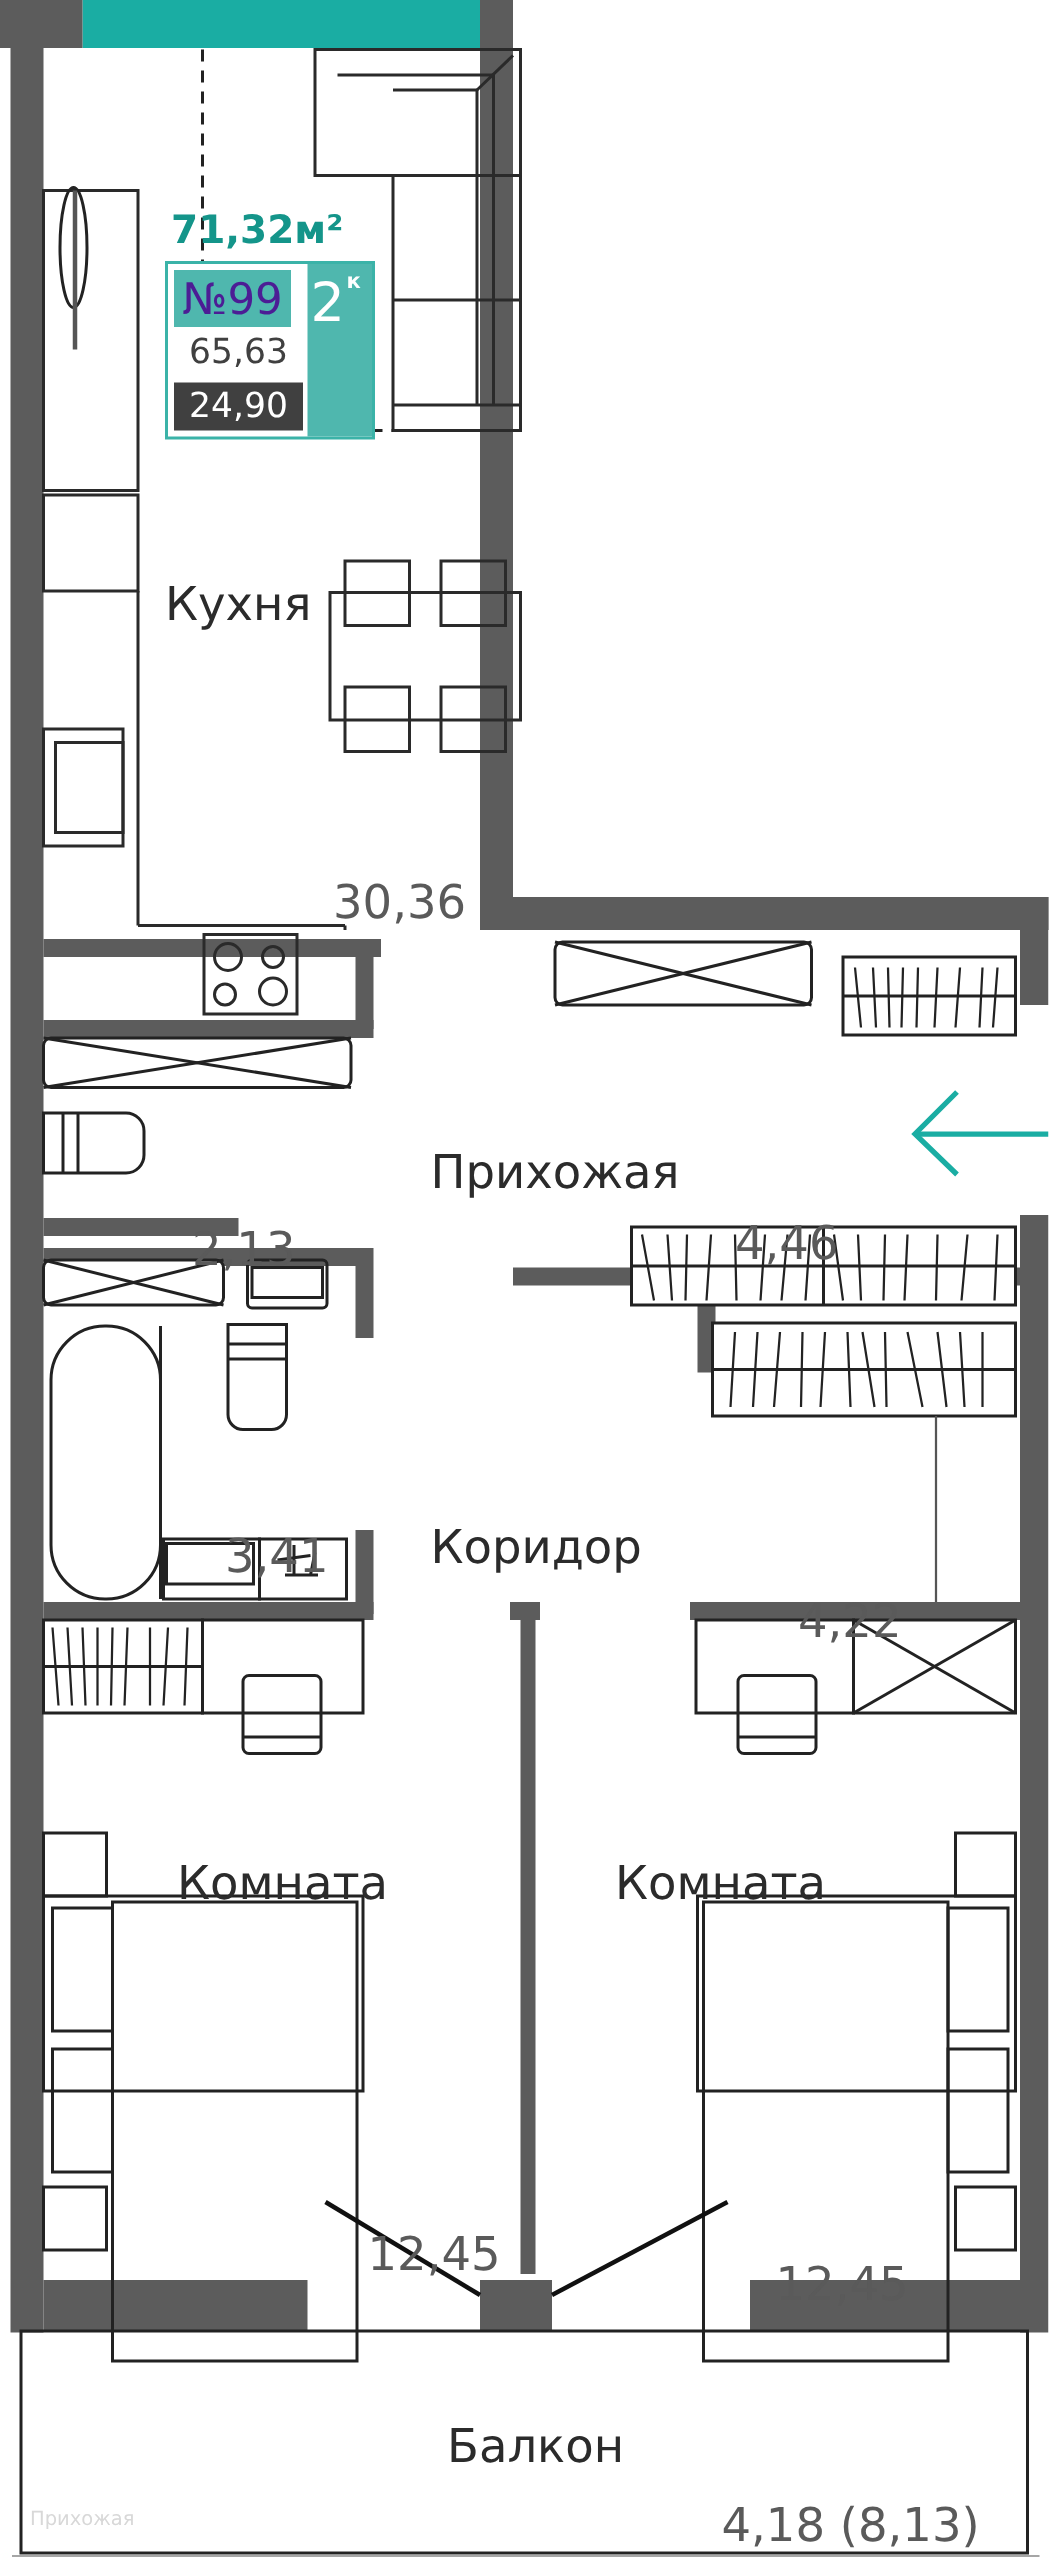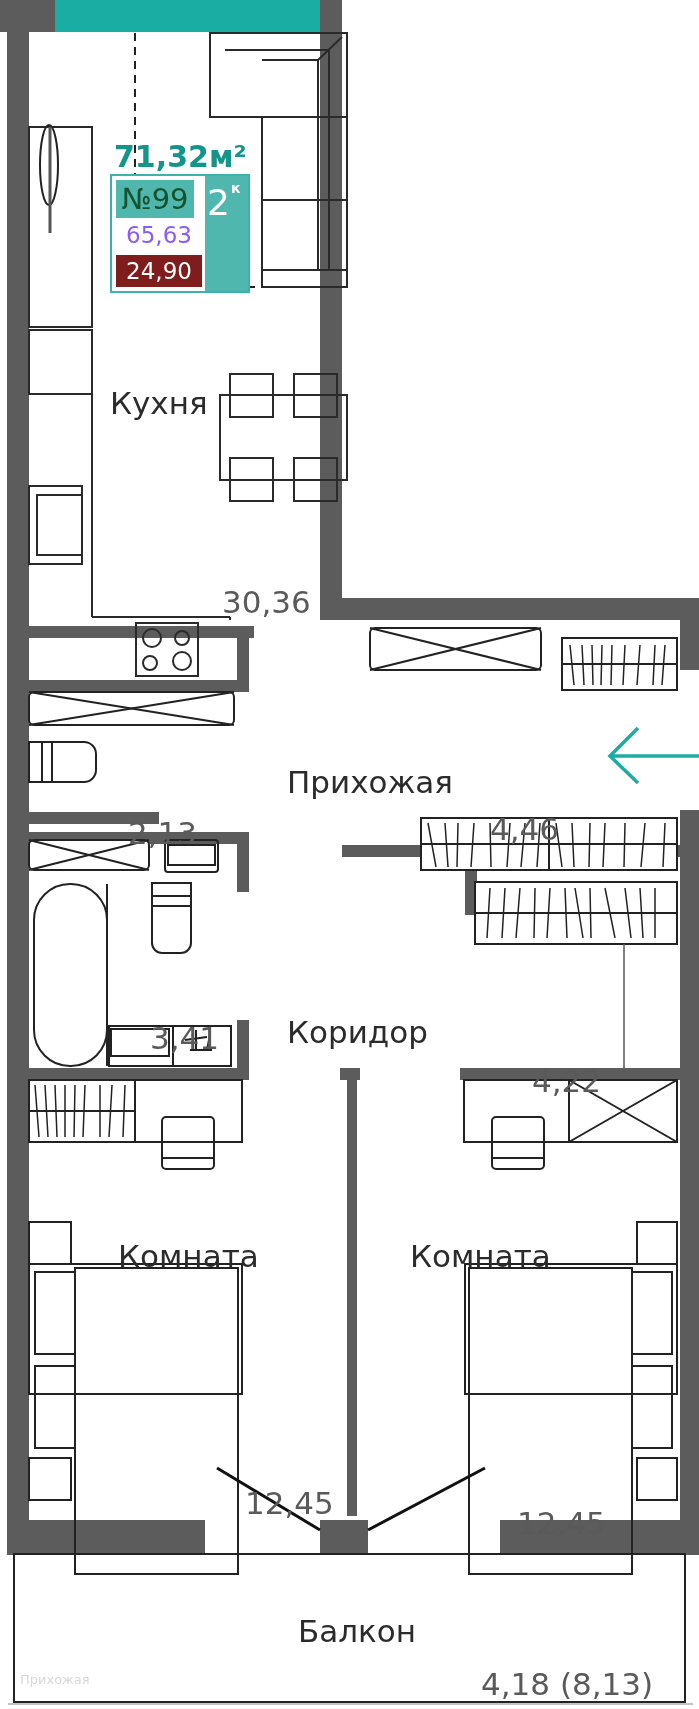--- a/index.html
+++ b/index.html
@@ -8,7 +8,7 @@
   .lbl { position:absolute; white-space:nowrap; font-family:"DejaVu Sans", sans-serif;margin-top:38px; }
   .room-name { color:#2b2b2b; font-size:31px; }
   .room-area { color:#5a5a5a; font-size:31px; }
-  .badge-total { position:absolute; left:114px; top:139px; color:#14958a; font-size:30px; font-weight:bold; font-family:"DejaVu Sans", sans-serif; }
+  .badge-total { position:absolute; left:114px; top:139px; color:#14958a; font-size:26px; font-weight:bold; font-family:"DejaVu Sans", sans-serif; }
   .badge-box { position:absolute; left:110px; top:174px; width:140px; height:119px; border:2px solid #3bb3a8; box-sizing:border-box; background:#fff; }
   .badge-num { position:absolute; left:116px; top:180px; width:78px; height:38px; background:#4fb7ae; color:#14532d; font-size:29px; line-height:38px; text-align:center; font-family:"DejaVu Sans", sans-serif; }
   .badge-living { position:absolute; left:116px; top:220px; width:86px; height:30px; color:#8b5cf6; font-size:23px; line-height:30px; text-align:center; font-family:"DejaVu Sans", sans-serif; }

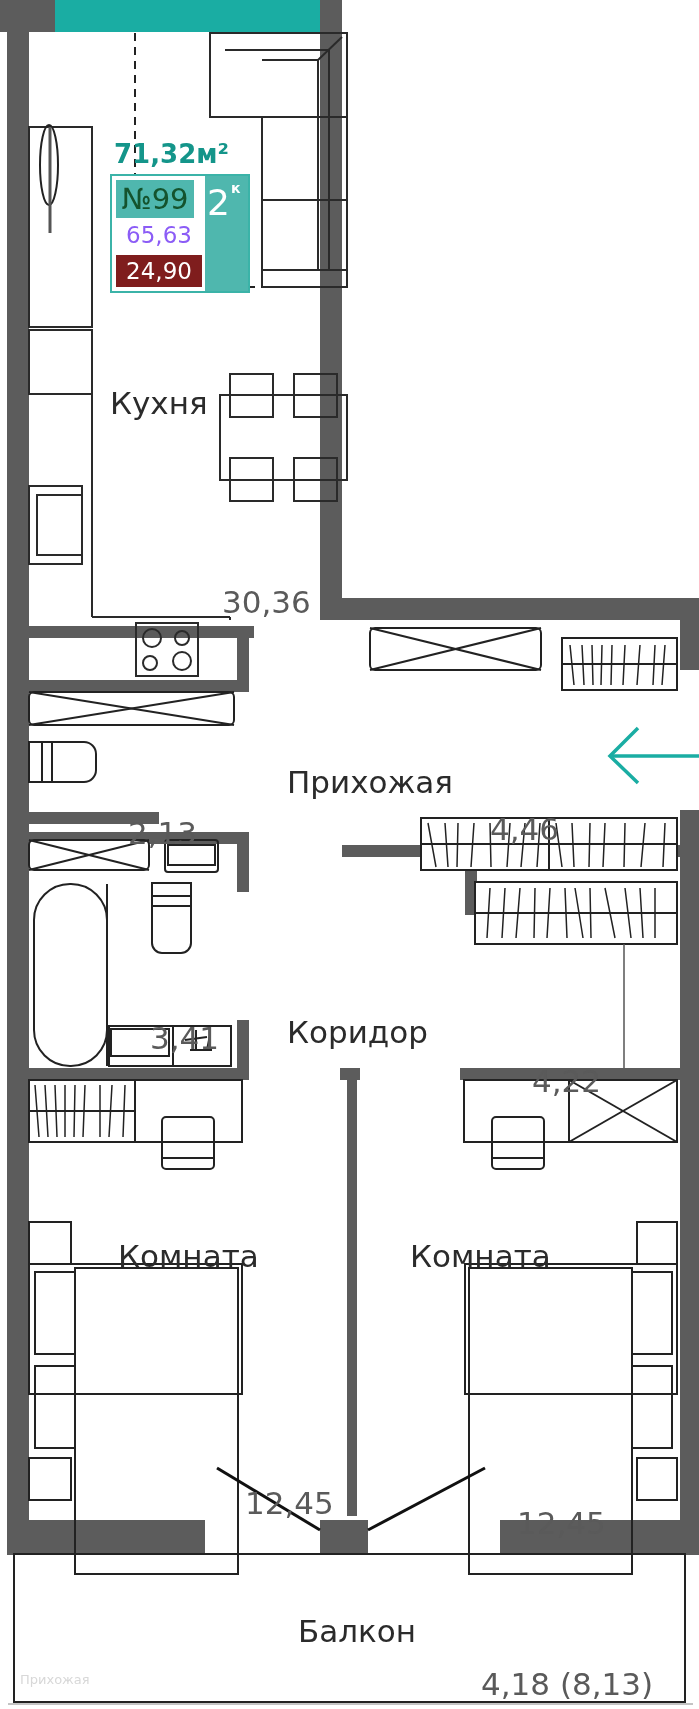--- a/index.html
+++ b/index.html
@@ -10,7 +10,7 @@
   .room-area { color:#5a5a5a; font-size:31px; }
   .badge-total { position:absolute; left:114px; top:139px; color:#14958a; font-size:26px; font-weight:bold; font-family:"DejaVu Sans", sans-serif; }
   .badge-box { position:absolute; left:110px; top:174px; width:140px; height:119px; border:2px solid #3bb3a8; box-sizing:border-box; background:#fff; }
-  .badge-num { position:absolute; left:116px; top:180px; width:78px; height:38px; background:#4fb7ae; color:#14532d; font-size:29px; line-height:38px; text-align:center; font-family:"DejaVu Sans", sans-serif; }
+  .badge-num { position:absolute; left:116px; top:180px; width:78px; height:38px; background:#4fb7ae; color:#4c1d95; font-size:29px; line-height:38px; text-align:center; font-family:"DejaVu Sans", sans-serif; }
   .badge-living { position:absolute; left:116px; top:220px; width:86px; height:30px; color:#8b5cf6; font-size:23px; line-height:30px; text-align:center; font-family:"DejaVu Sans", sans-serif; }
   .badge-kitchen { position:absolute; left:116px; top:255px; width:86px; height:32px; background:#7f1d1d; color:#fff; font-size:23px; line-height:32px; text-align:center; font-family:"DejaVu Sans", sans-serif; }
   .badge-rooms { position:absolute; left:205px; top:176px; width:43px; height:115px; background:#4fb7ae; color:#fff; font-size:36px; font-family:"DejaVu Sans", sans-serif; }

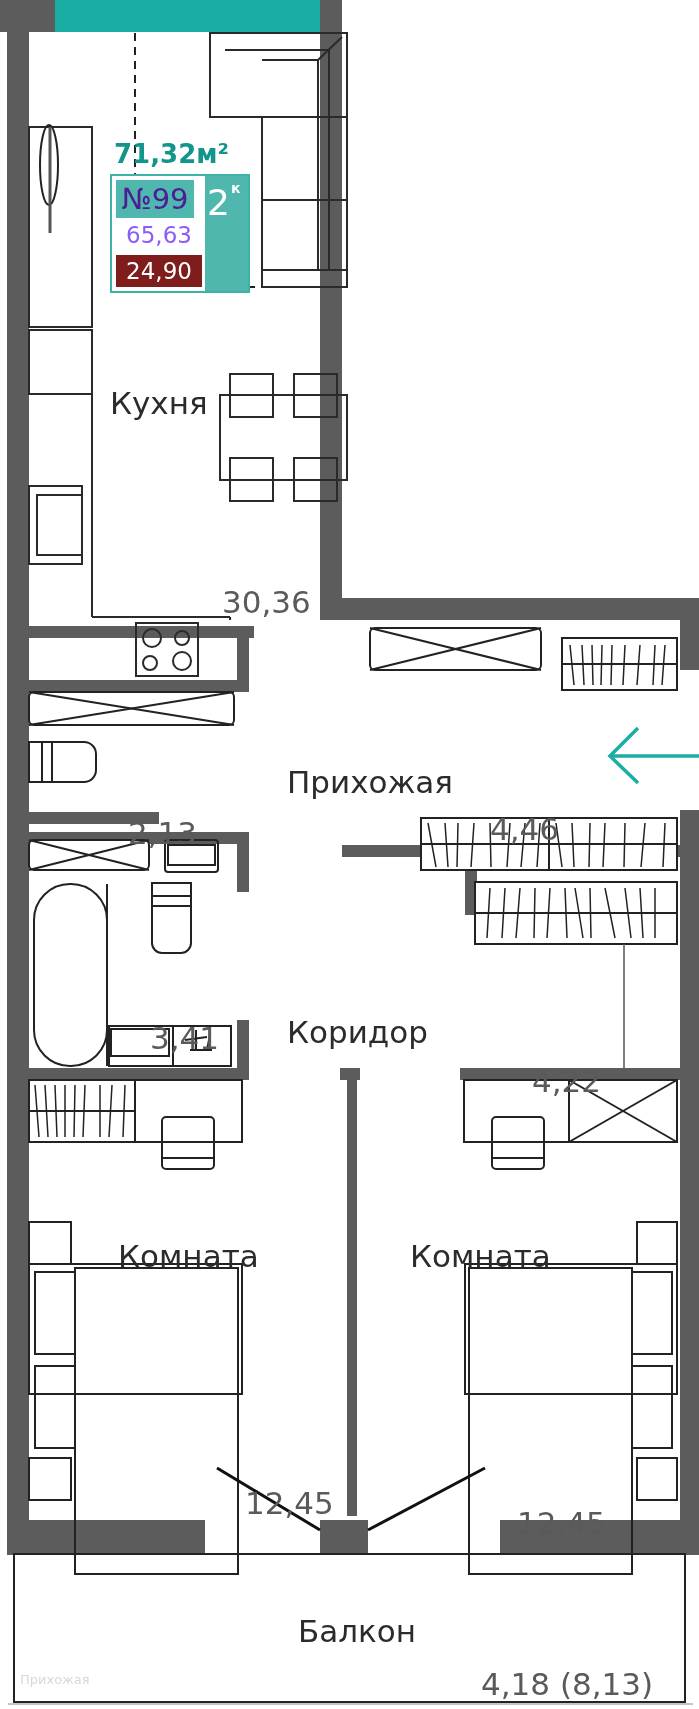--- a/index.html
+++ b/index.html
@@ -11,7 +11,7 @@
   .badge-total { position:absolute; left:114px; top:139px; color:#14958a; font-size:26px; font-weight:bold; font-family:"DejaVu Sans", sans-serif; }
   .badge-box { position:absolute; left:110px; top:174px; width:140px; height:119px; border:2px solid #3bb3a8; box-sizing:border-box; background:#fff; }
   .badge-num { position:absolute; left:116px; top:180px; width:78px; height:38px; background:#4fb7ae; color:#4c1d95; font-size:29px; line-height:38px; text-align:center; font-family:"DejaVu Sans", sans-serif; }
-  .badge-living { position:absolute; left:116px; top:220px; width:86px; height:30px; color:#8b5cf6; font-size:23px; line-height:30px; text-align:center; font-family:"DejaVu Sans", sans-serif; }
+  .badge-living { position:absolute; left:116px; top:220px; width:86px; height:30px; color:#404040; font-size:23px; line-height:30px; text-align:center; font-family:"DejaVu Sans", sans-serif; }
   .badge-kitchen { position:absolute; left:116px; top:255px; width:86px; height:32px; background:#7f1d1d; color:#fff; font-size:23px; line-height:32px; text-align:center; font-family:"DejaVu Sans", sans-serif; }
   .badge-rooms { position:absolute; left:205px; top:176px; width:43px; height:115px; background:#4fb7ae; color:#fff; font-size:36px; font-family:"DejaVu Sans", sans-serif; }
   .badge-rooms span.n { position:absolute; left:2px; top:6px; }

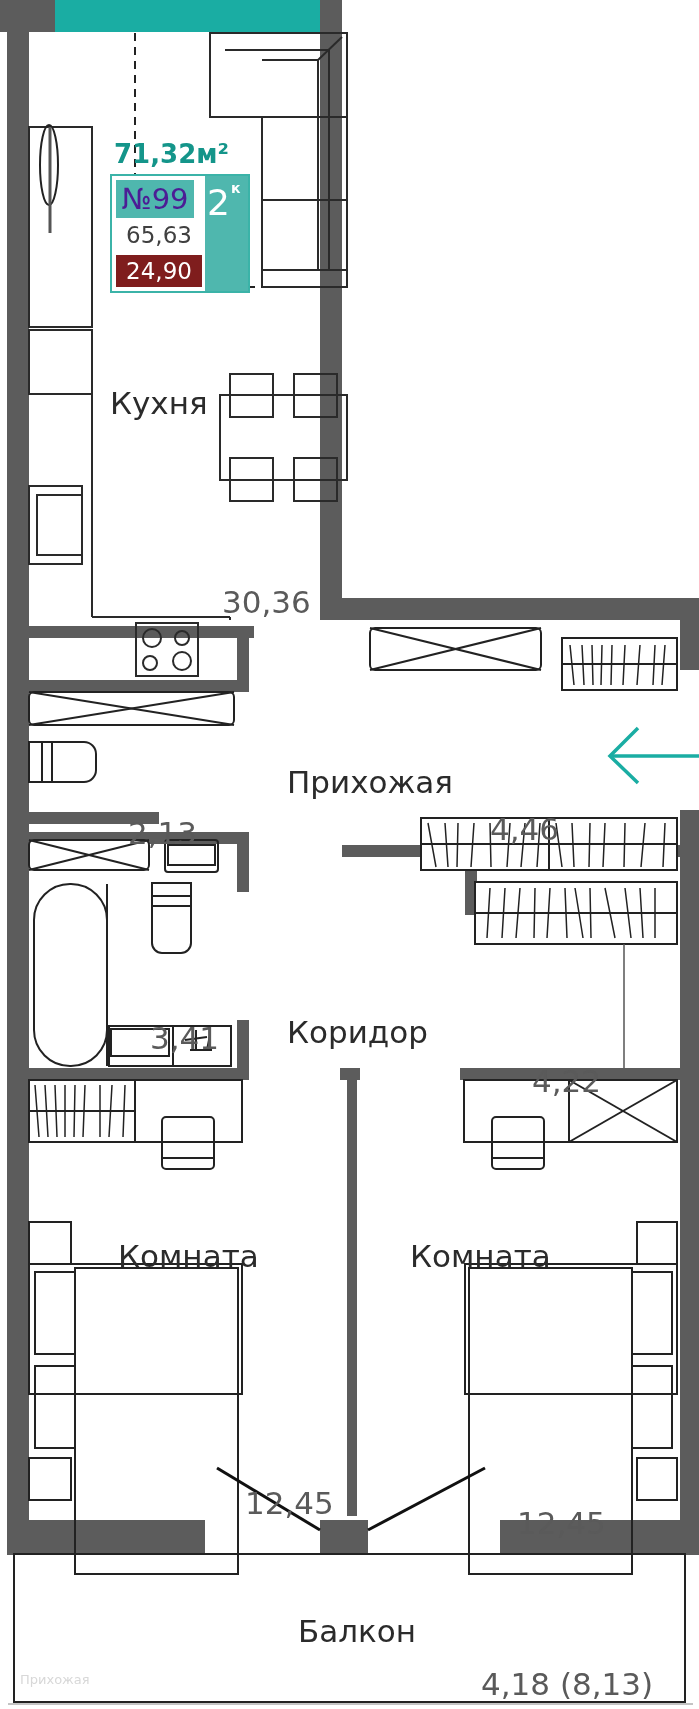--- a/index.html
+++ b/index.html
@@ -12,7 +12,7 @@
   .badge-box { position:absolute; left:110px; top:174px; width:140px; height:119px; border:2px solid #3bb3a8; box-sizing:border-box; background:#fff; }
   .badge-num { position:absolute; left:116px; top:180px; width:78px; height:38px; background:#4fb7ae; color:#4c1d95; font-size:29px; line-height:38px; text-align:center; font-family:"DejaVu Sans", sans-serif; }
   .badge-living { position:absolute; left:116px; top:220px; width:86px; height:30px; color:#404040; font-size:23px; line-height:30px; text-align:center; font-family:"DejaVu Sans", sans-serif; }
-  .badge-kitchen { position:absolute; left:116px; top:255px; width:86px; height:32px; background:#7f1d1d; color:#fff; font-size:23px; line-height:32px; text-align:center; font-family:"DejaVu Sans", sans-serif; }
+  .badge-kitchen { position:absolute; left:116px; top:255px; width:86px; height:32px; background:#404040; color:#fff; font-size:23px; line-height:32px; text-align:center; font-family:"DejaVu Sans", sans-serif; }
   .badge-rooms { position:absolute; left:205px; top:176px; width:43px; height:115px; background:#4fb7ae; color:#fff; font-size:36px; font-family:"DejaVu Sans", sans-serif; }
   .badge-rooms span.n { position:absolute; left:2px; top:6px; }
   .badge-rooms span.k { position:absolute; left:26px; top:4px; font-size:14px; font-weight:bold; }

